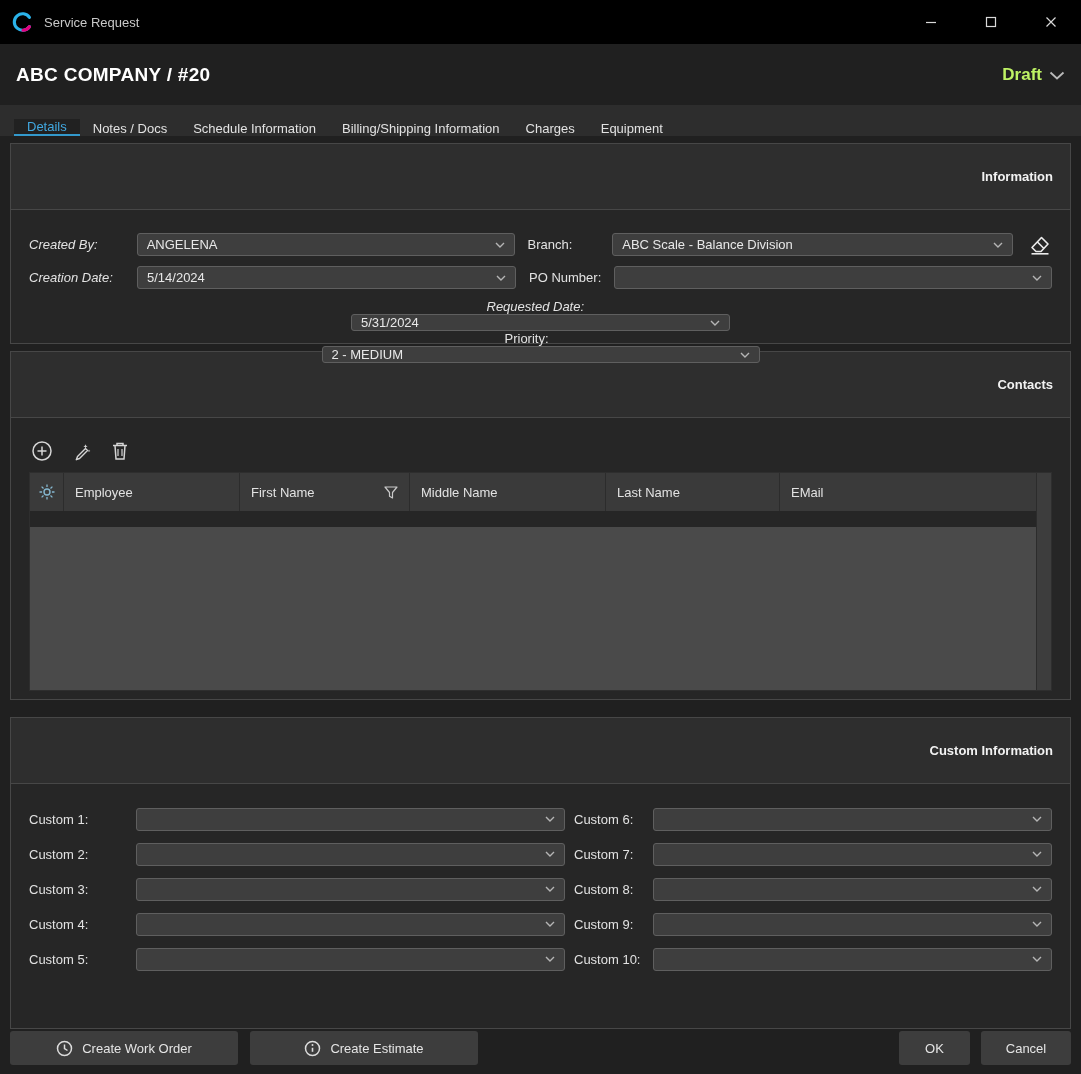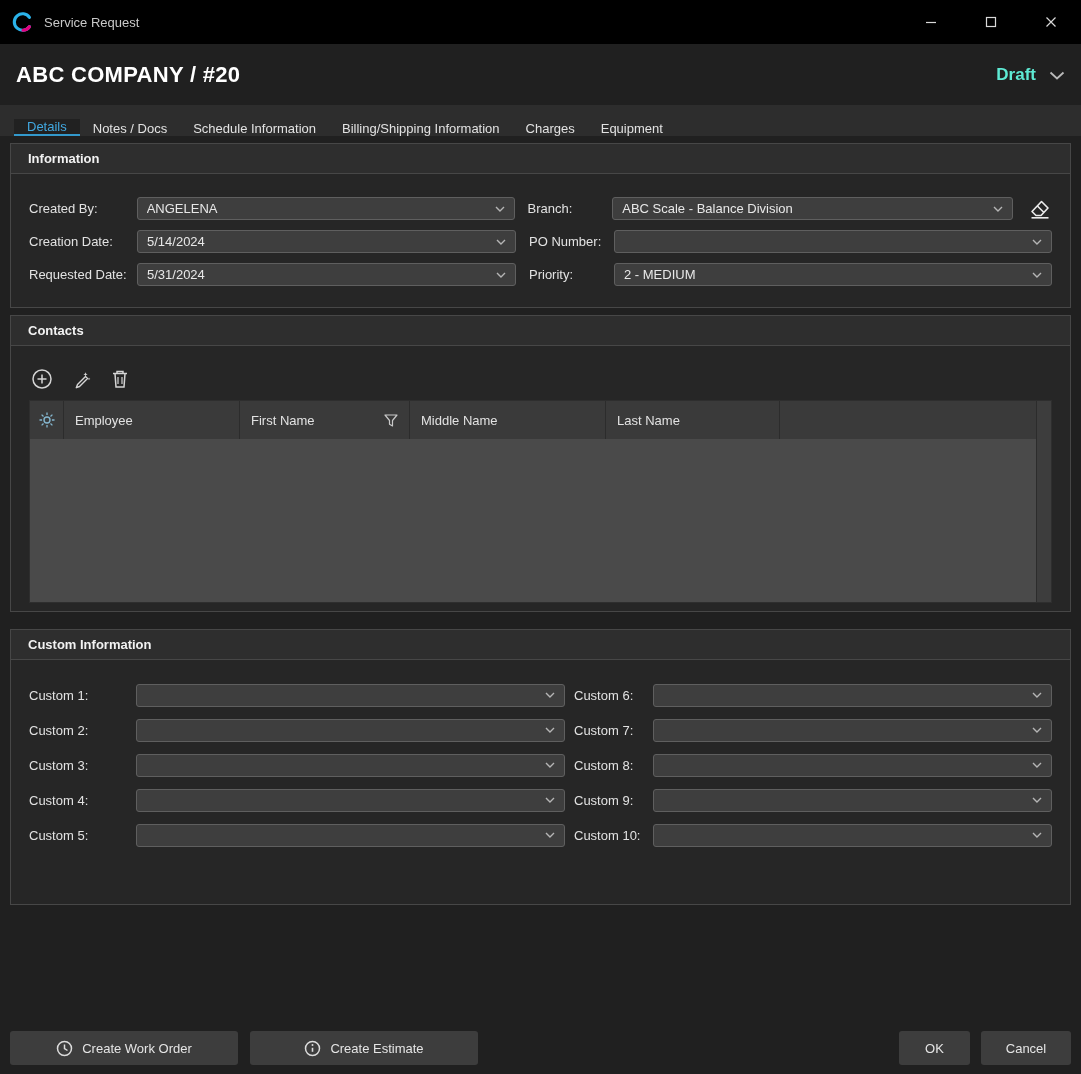--- a/index.html
+++ b/index.html
@@ -22,7 +22,7 @@
 
   
   .header { height:61px; display:flex; align-items:center; padding:0 16px; }
-  .header .page-title { font-size:22px; font-weight:bold; color:#ffffff; flex:1; letter-spacing:.3px; }
+  .header .page-title { font-size:19px; font-weight:bold; color:#ffffff; flex:1; letter-spacing:.3px; }
   .status { display:flex; align-items:center; gap:13px; color:#5eead4; font-weight:bold; font-size:17px; cursor:pointer; }
 
   

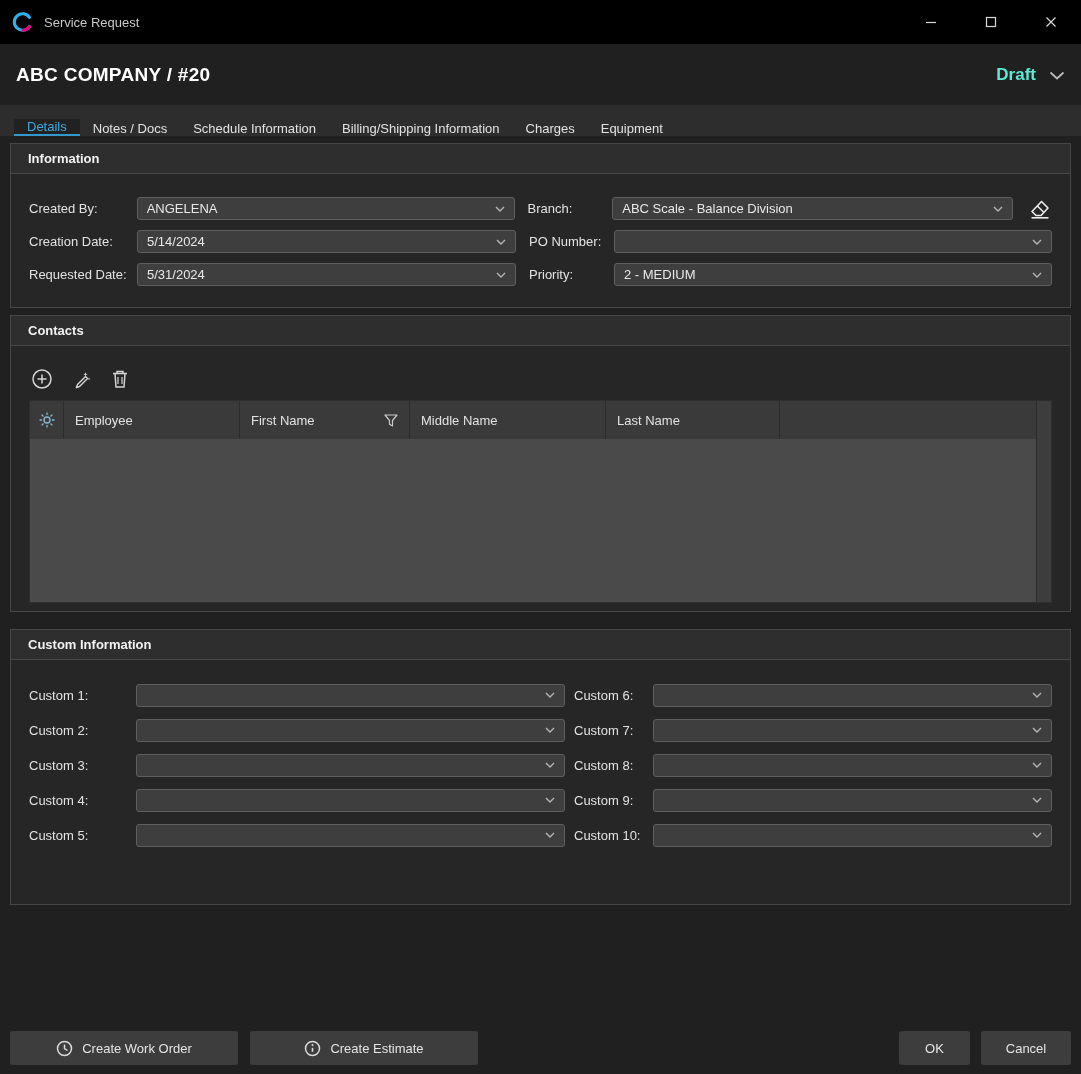--- a/index.html
+++ b/index.html
@@ -23,7 +23,7 @@
   
   .header { height:61px; display:flex; align-items:center; padding:0 16px; }
   .header .page-title { font-size:19px; font-weight:bold; color:#ffffff; flex:1; letter-spacing:.3px; }
-  .status { display:flex; align-items:center; gap:13px; color:#5eead4; font-weight:bold; font-size:17px; cursor:pointer; }
+  .status { display:flex; align-items:center; gap:7px; color:#bef264; font-weight:bold; font-size:17px; cursor:pointer; }
 
   
   .tabbar { height:31px; background:#2d2d2d; display:flex; align-items:flex-end; padding-left:14px; }

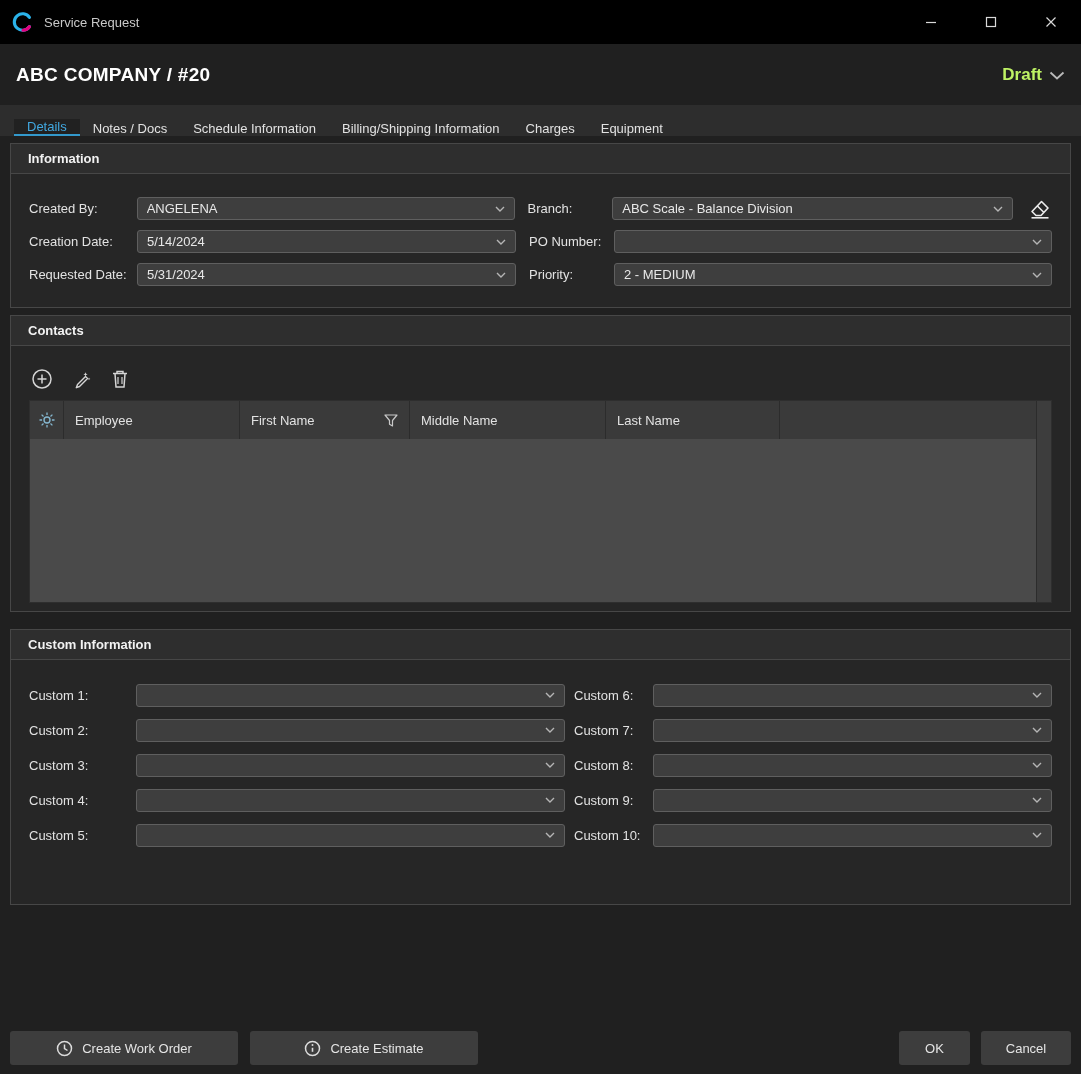--- a/index.html
+++ b/index.html
@@ -33,7 +33,7 @@
   
   .panel { margin:7px 10px 0; border:1px solid #474747; background:#262626; }
   .panel-custom { margin-top:17px; }
-  .panel-header { background:#2e2e2e; border-bottom:1px solid #474747; padding:7px 17px; font-weight:bold; color:#f2f2f2; font-size:13px; }
+  .panel-header { background:#2e2e2e; border-bottom:1px solid #474747; padding:25px 17px; font-weight:bold; color:#f2f2f2; font-size:13px;text-align:right; }
 
   
   .info-body { padding:23px 18px 21px; }

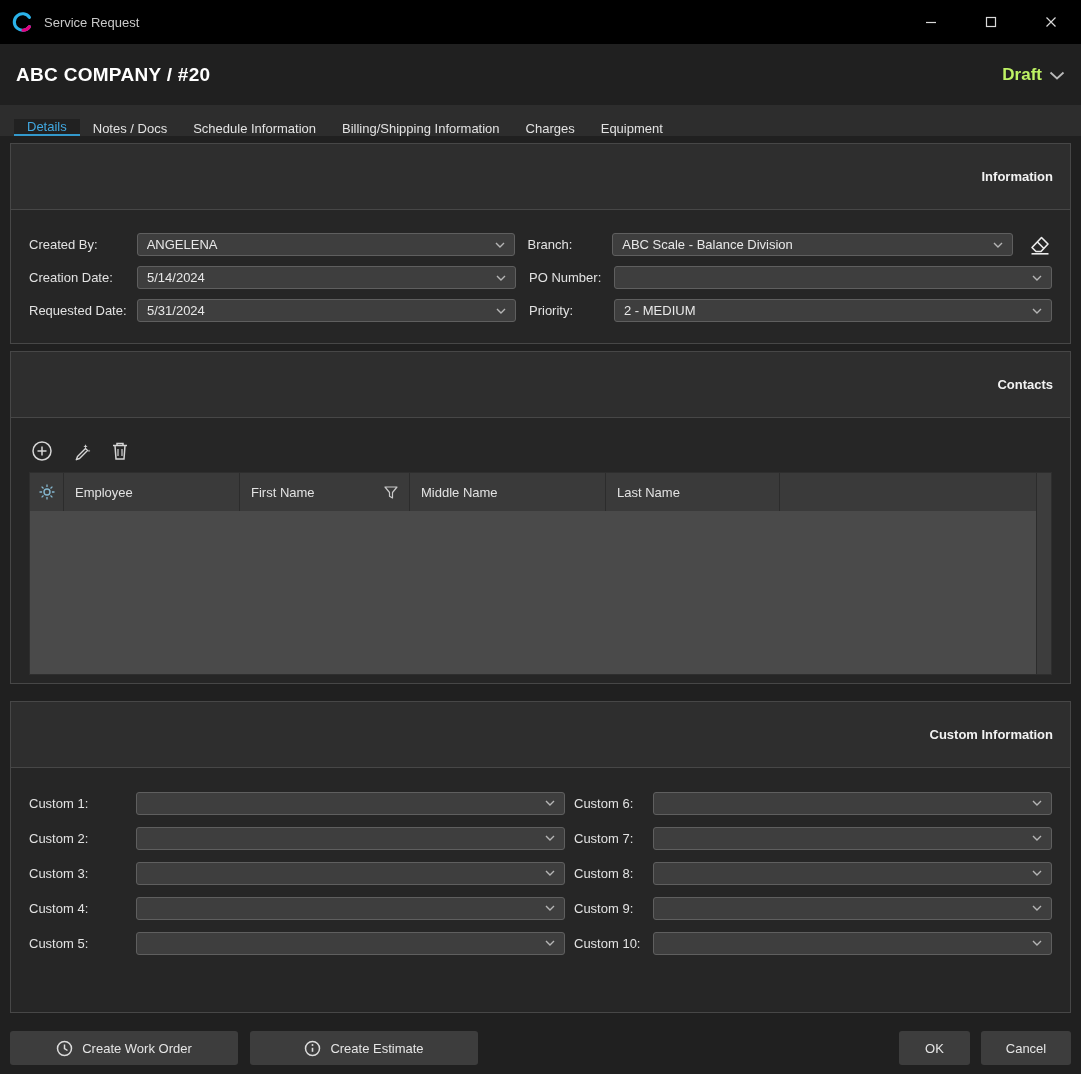--- a/index.html
+++ b/index.html
@@ -39,7 +39,7 @@
   .info-body { padding:23px 18px 21px; }
   .field-row { display:flex; align-items:center; margin-bottom:10px; height:23px; }
   .flabel { color:#e2e2e2; }
-  .lab-left { width:108px; }
+  .lab-left { width:108px;font-style:italic; }
   .lab-right { width:85px; margin-left:13px; }
   .dropdown { height:23px; background:#3e3e3e; border:1px solid #5f5f5f; border-radius:3px;
               display:flex; align-items:center; padding:0 9px; color:#e8e8e8; cursor:pointer; }

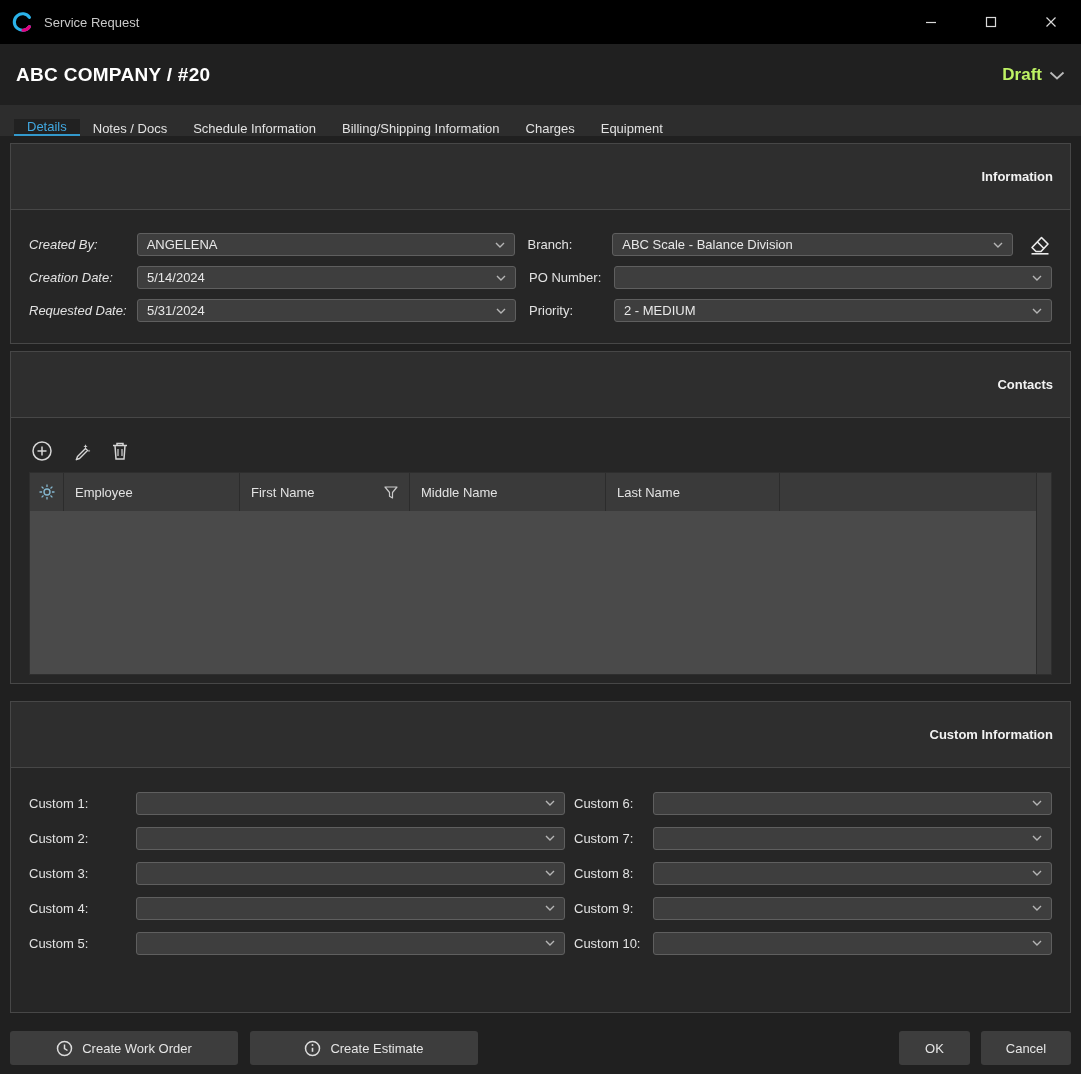--- a/index.html
+++ b/index.html
@@ -194,7 +194,7 @@
       </div>
     </div>
 
-    <div class="field-row" style="margin-bottom:0;">
+    <div class="field-row" style="margin-bottom:0;flex-direction:column;">
       <span class="flabel lab-left">Requested Date:</span>
       <div class="dropdown dd-left">
         <span class="val">5/31/2024</span>

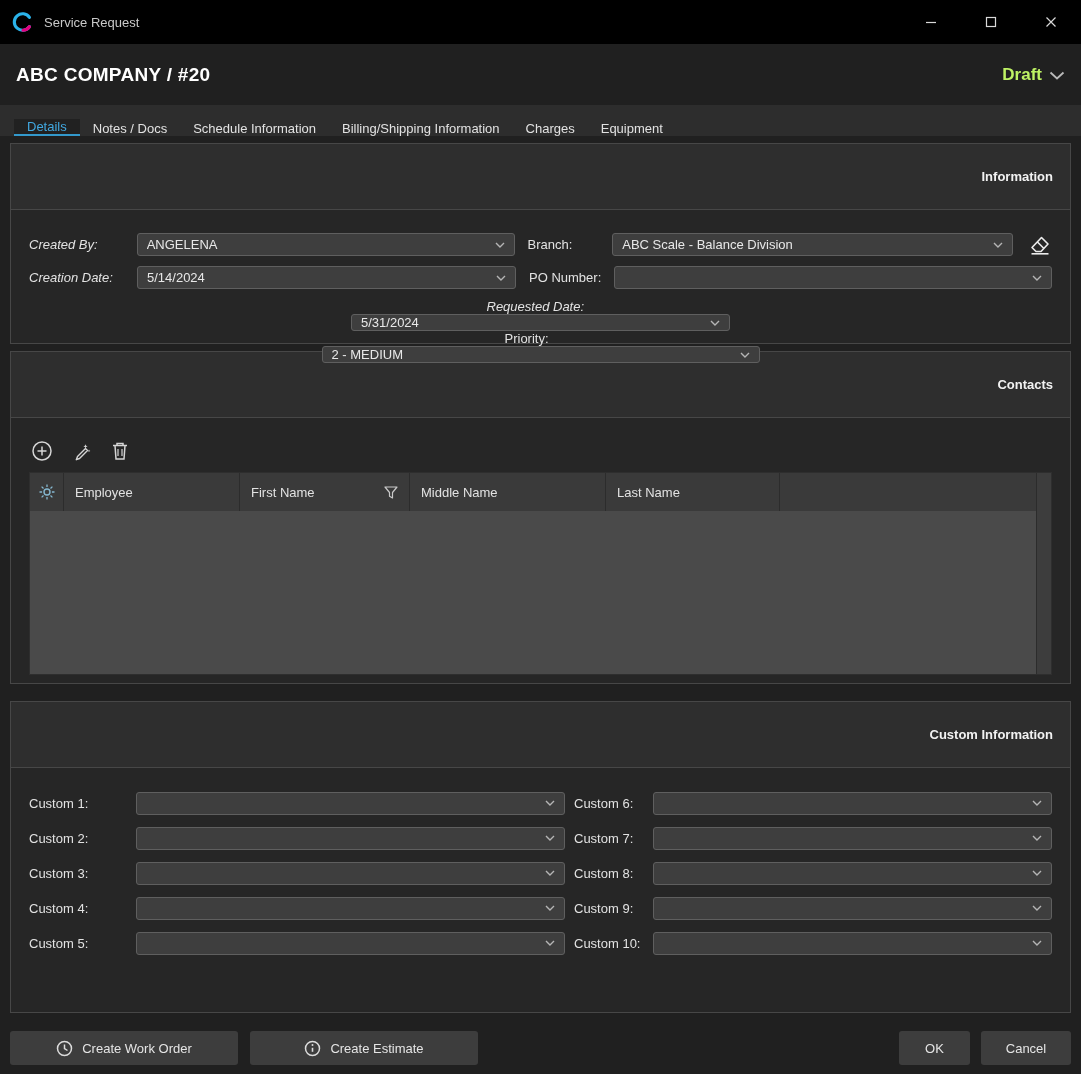--- a/index.html
+++ b/index.html
@@ -55,7 +55,7 @@
   .toolbar { display:flex; gap:15px; margin-bottom:8px; padding-left:1px; height:26px; align-items:center; }
   .tool-btn { width:24px; height:24px; display:flex; align-items:center; justify-content:center; cursor:pointer; }
   .grid { display:flex; border:1px solid #2e2e2e; }
-  .grid-main { flex:1; display:flex; flex-direction:column; }
+  .grid-main { flex:1; display:flex; flex-direction:column;gap:16px; }
   .grid-header { display:flex; background:#3a3a3a; height:38px; }
   .gh-cell { display:flex; align-items:center; padding:0 11px; border-right:1px solid #2c2c2c; color:#e2e2e2; cursor:pointer; }
   .gh-icon { width:34px; justify-content:center; padding:0; }

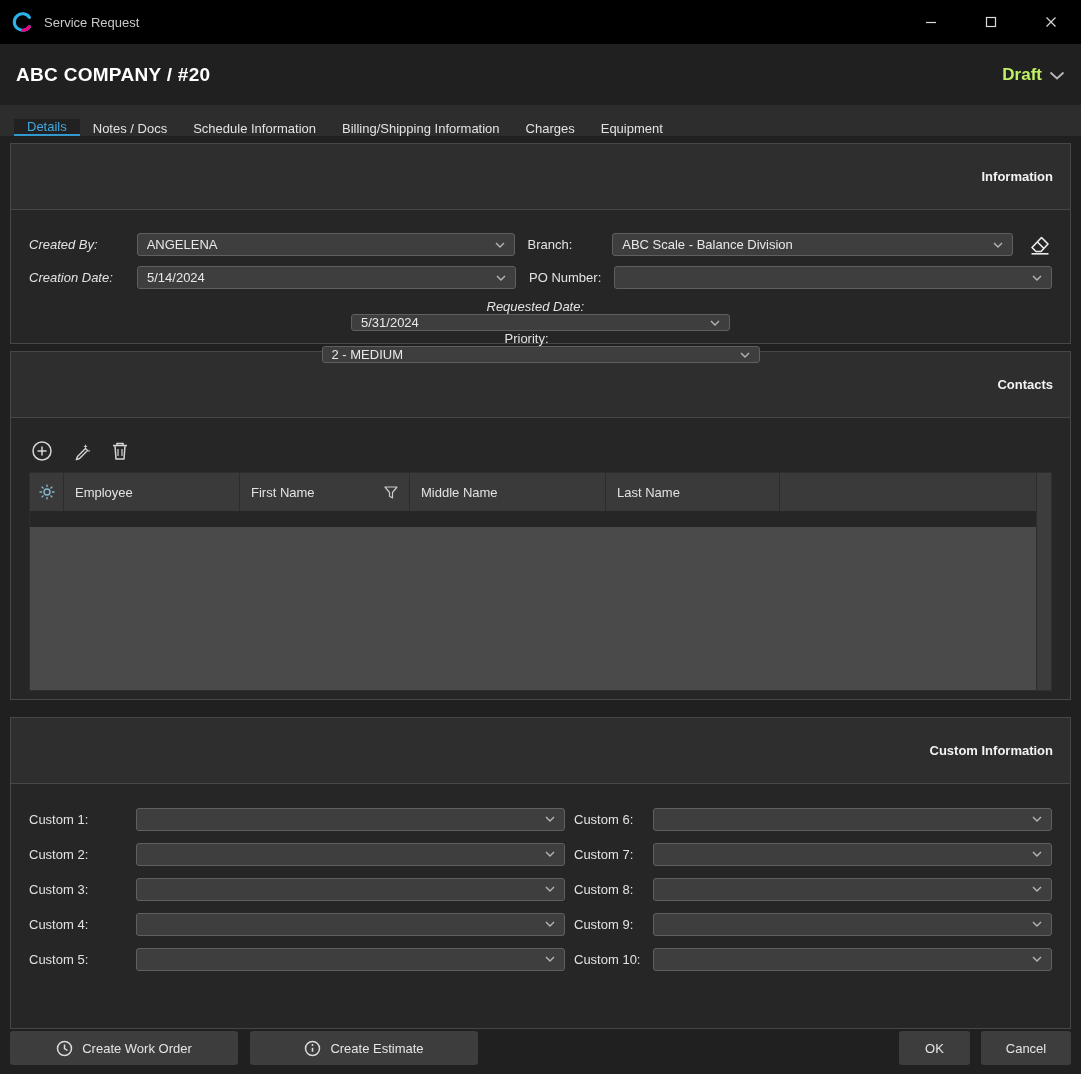--- a/index.html
+++ b/index.html
@@ -270,6 +270,9 @@
           <div class="gh-cell gh-last">
             <span>Last Name</span>
           </div>
+          <div class="gh-cell gh-email">
+            <span>EMail</span>
+          </div>
         </div>
         <div class="grid-body"></div>
       </div>

